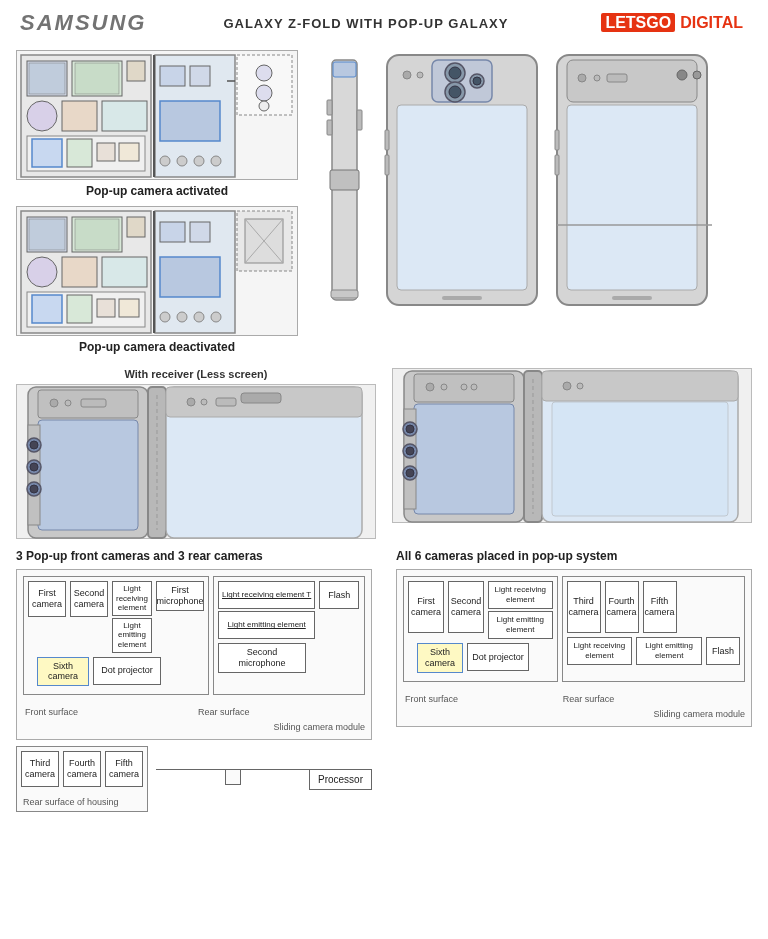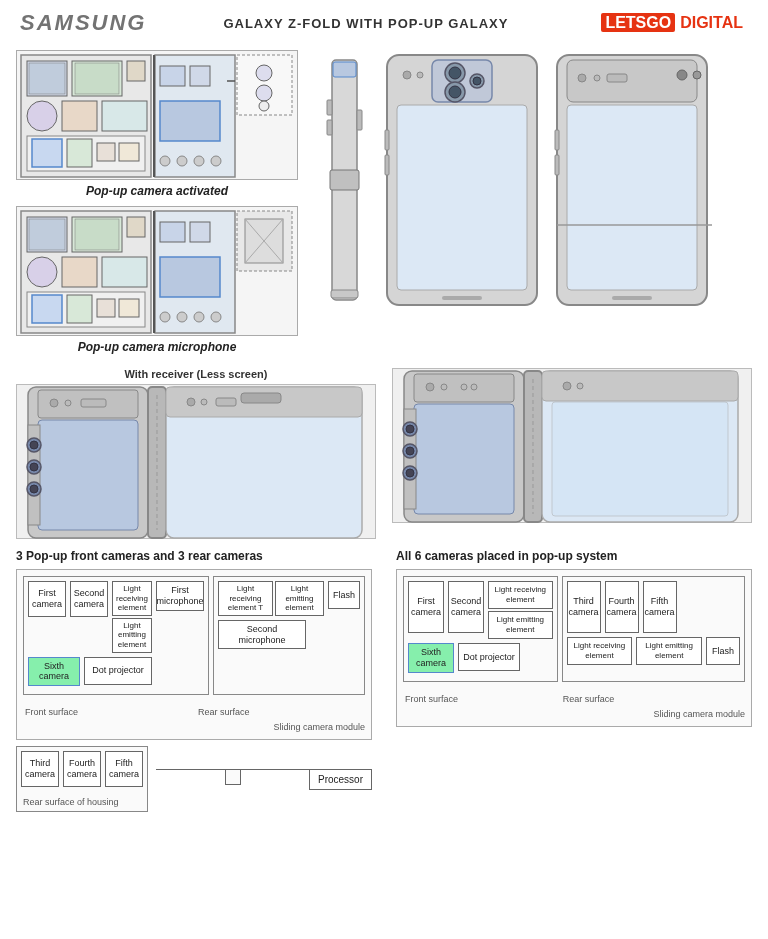--- a/index.html
+++ b/index.html
@@ -59,7 +59,6 @@
       display: flex;
       gap: 19px;
       margin-bottom: 6px;
-      font-style: italic;
     }
 
     

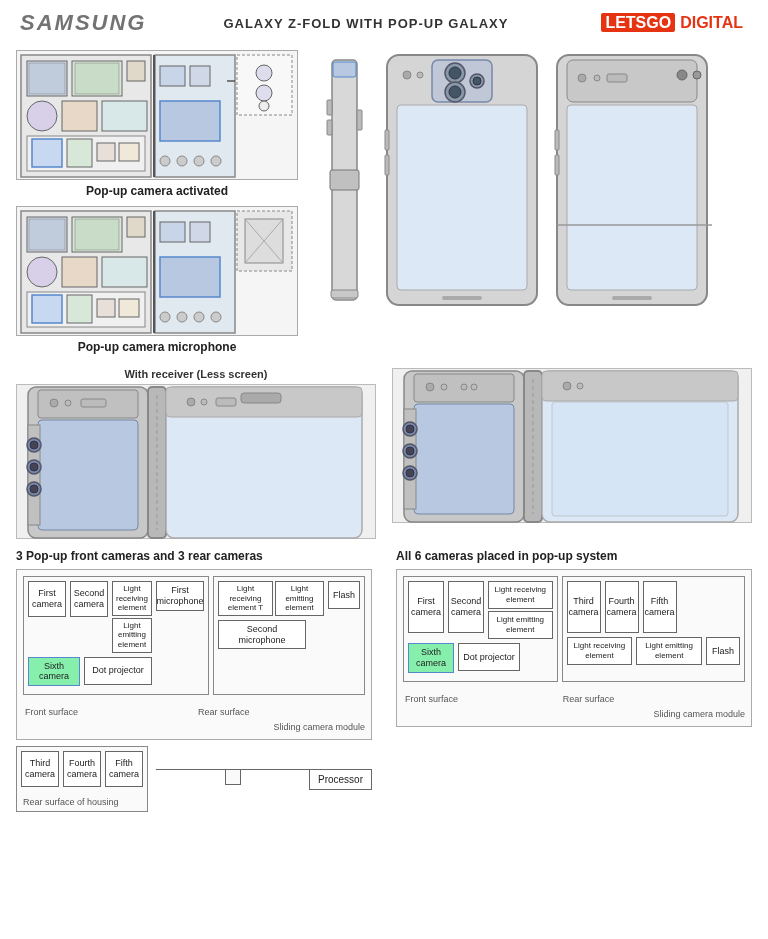--- a/index.html
+++ b/index.html
@@ -292,7 +292,7 @@
           <line x1="266" y1="12" x2="228" y2="56" stroke="#aaa" stroke-width="1"></line>
         </svg>
       </div>
-      <div class="caption">Pop-up camera microphone</div>
+      <div class="caption">Pop-up camera deactivated</div>
     </div>
 
     <div class="right-col">

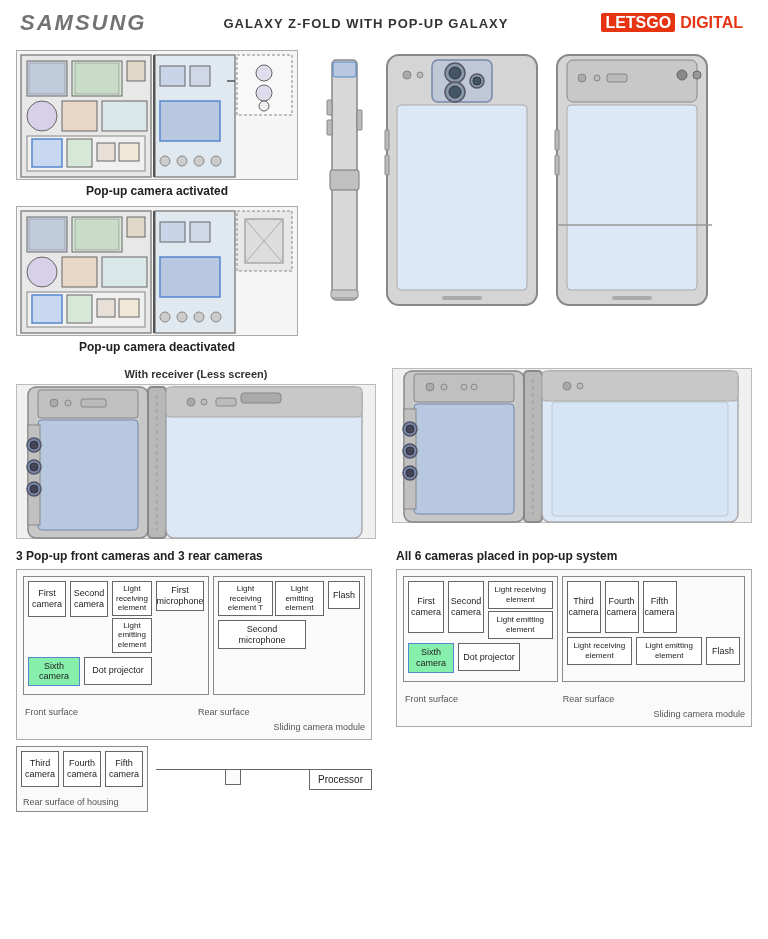--- a/index.html
+++ b/index.html
@@ -469,7 +469,7 @@
 
           <div style="flex:1; border:1px solid #888; padding:4px;">
             <div class="diag-row">
-              <div style="display:flex; flex-direction:row; gap:2px;">
+              <div style="display:flex; flex-direction:column; gap:2px;text-decoration:underline;">
                 <div class="diag-cell" style="font-size:8px; padding:2px 3px;">Light receiving element T</div>
                 <div class="diag-cell" style="font-size:8px; padding:2px 3px;">Light emitting element</div>
               </div>

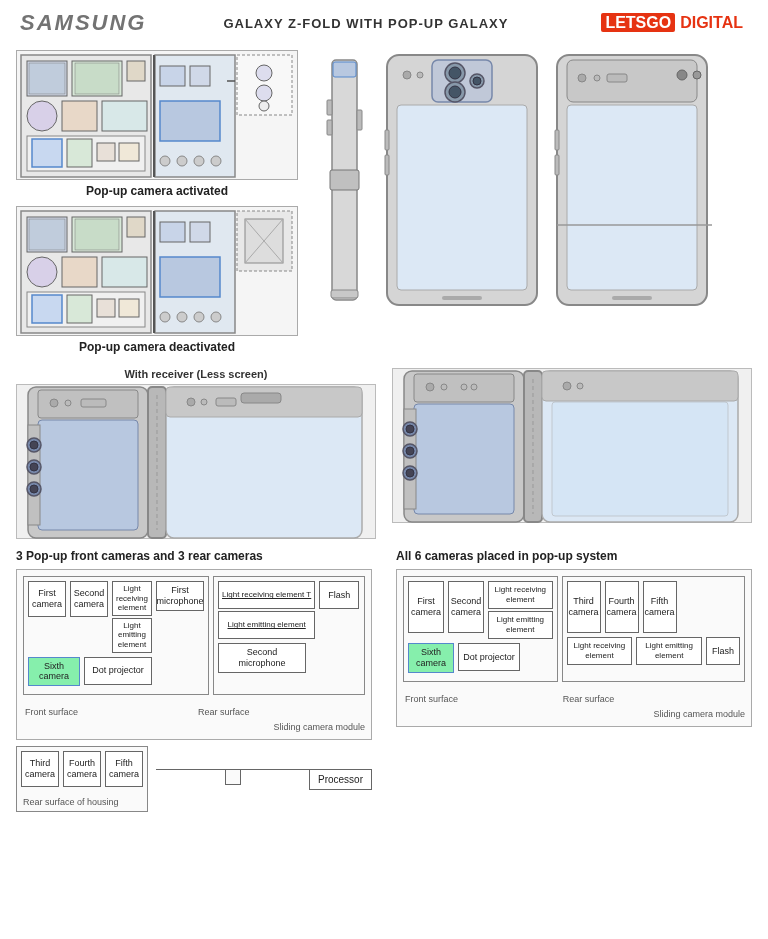--- a/index.html
+++ b/index.html
@@ -167,8 +167,9 @@
     }
 
     .diag-cell.blue {
-      background: #86efac;
+      background: #fef9c3;
       border-color: #5588cc;
+      margin-left: 9px;
     }
 
     .section-label {

